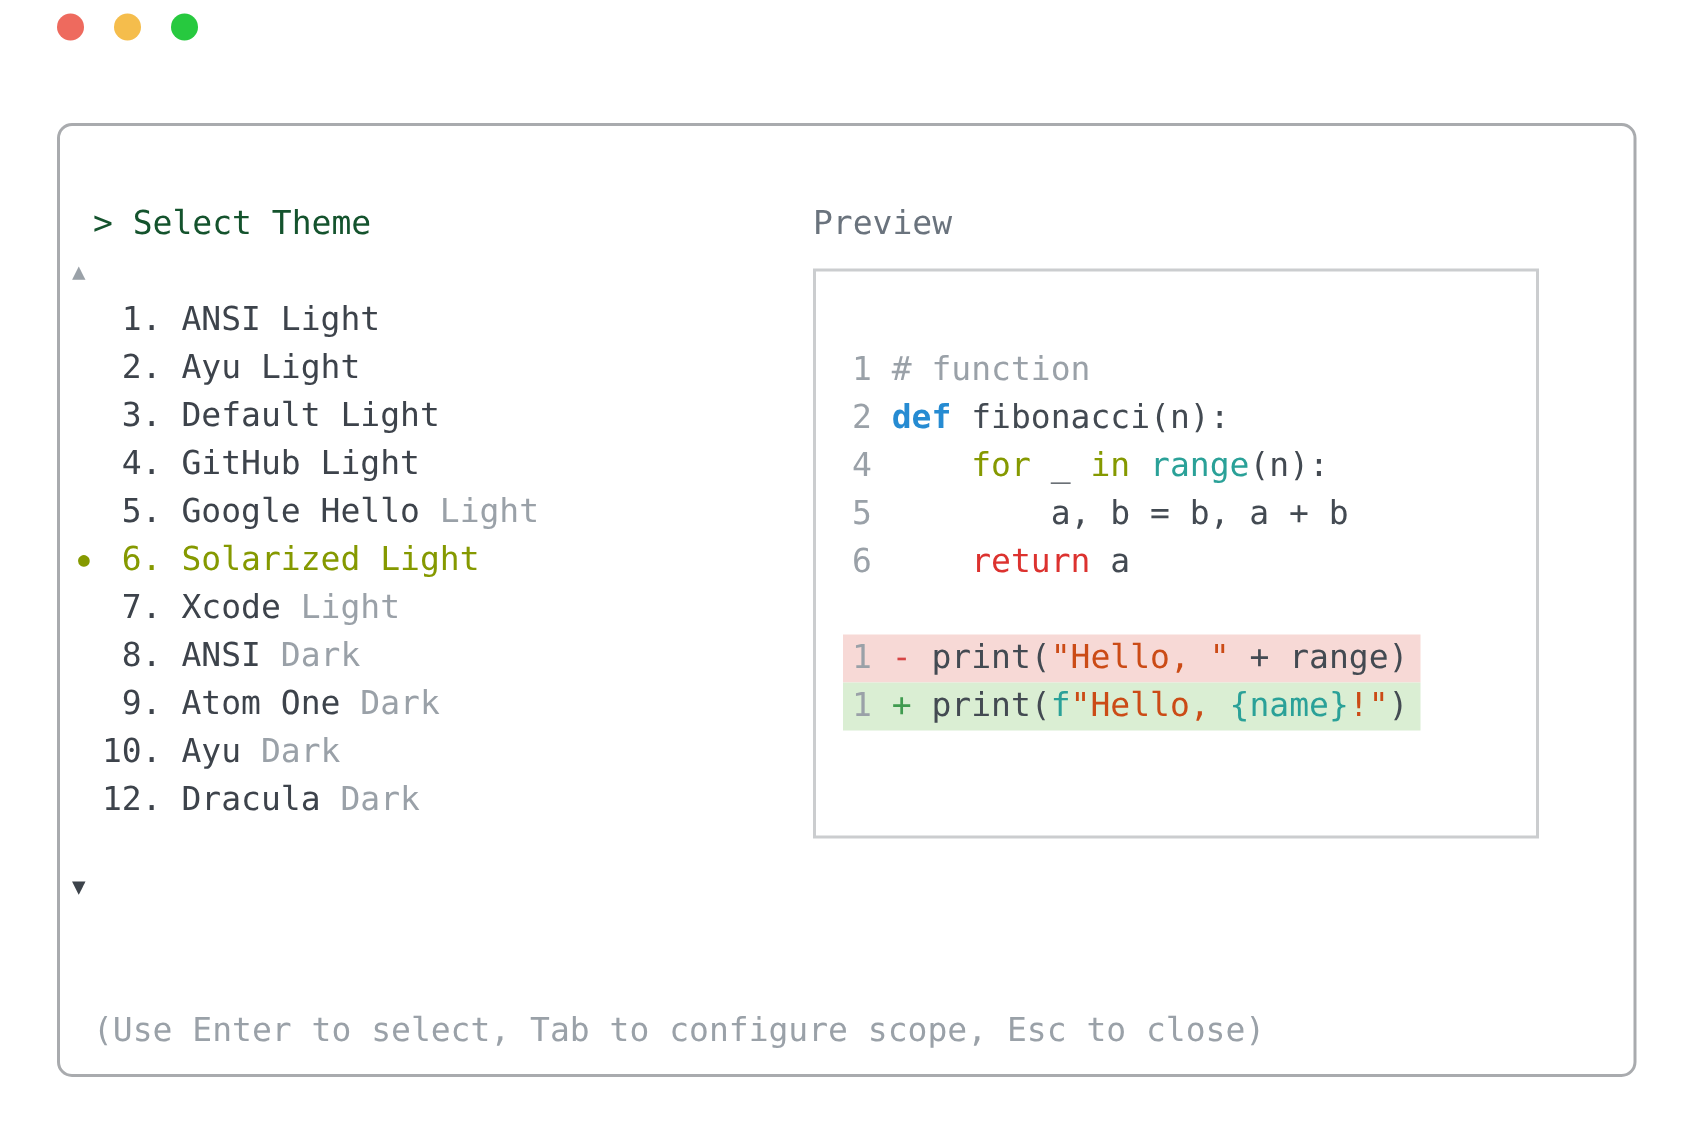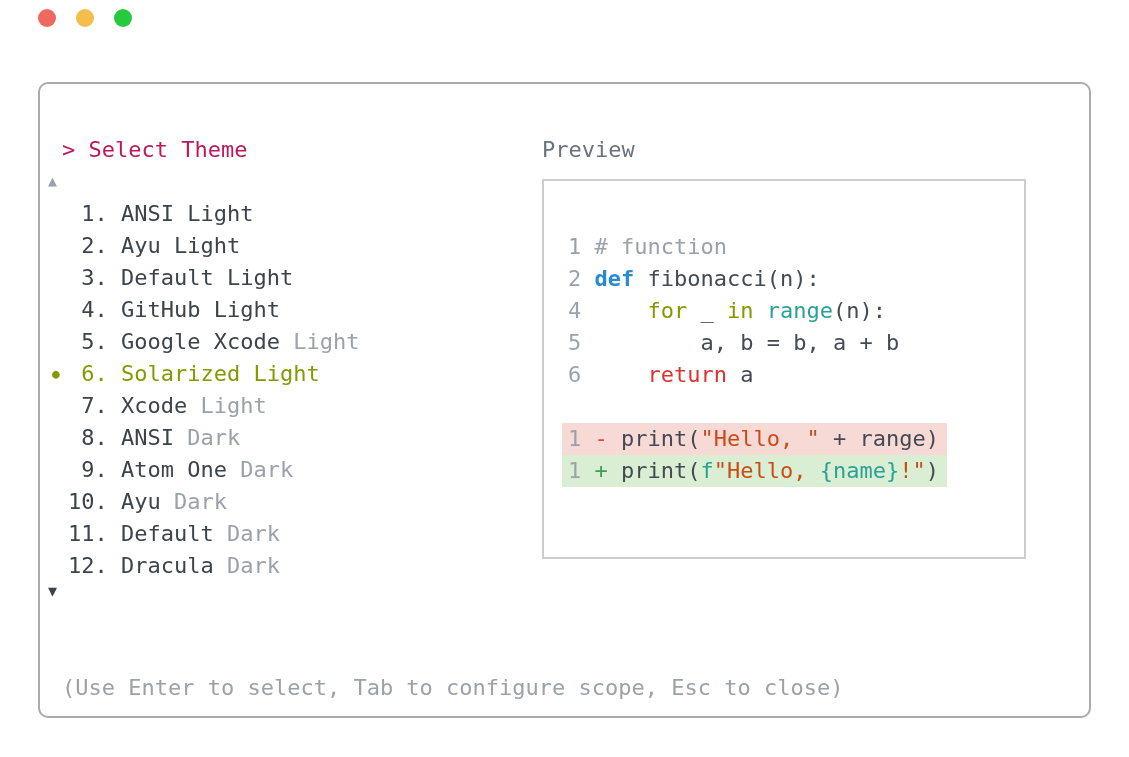--- a/index.html
+++ b/index.html
@@ -17,7 +17,7 @@
     font-size: 22px; line-height: 32px; color: #3d434b;
   }
 
-  .picker-title { position: absolute; left: 22px; top: 50px; white-space: pre; color: #be185d; }
+  .picker-title { position: absolute; left: 22px; top: 50px; white-space: pre; color: #14532d; }
   .preview-label { position: absolute; left: 502px; top: 50px; color: #6a737d; }
 
   .scroll-up   { position: absolute; left: 8px; top: 88px;  font-size: 15px; line-height: 18px; color: #9aa1a8; cursor: pointer; }

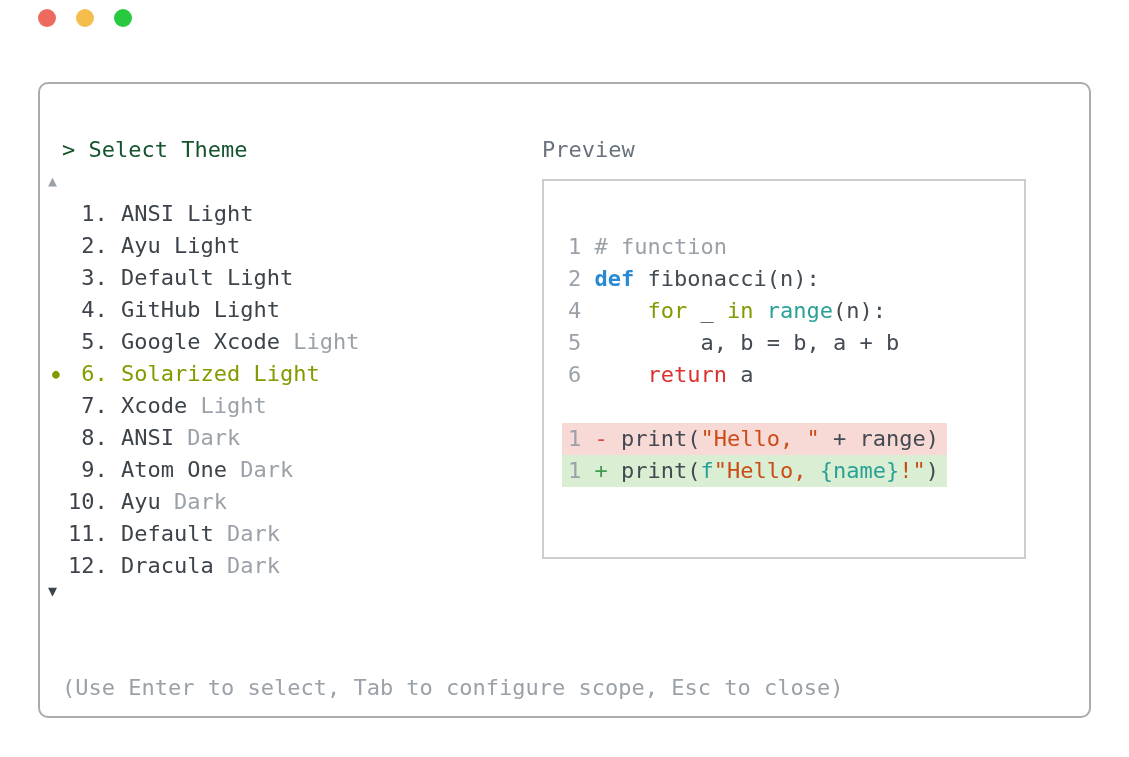--- a/index.html
+++ b/index.html
@@ -63,7 +63,7 @@
       <div class="row"><span class="gutter"></span><span class="txt"><span> 2. </span><span>Ayu </span><span class="">Light</span></span></div>
       <div class="row"><span class="gutter"></span><span class="txt"><span> 3. </span><span>Default </span><span class="">Light</span></span></div>
       <div class="row"><span class="gutter"></span><span class="txt"><span> 4. </span><span>GitHub </span><span class="">Light</span></span></div>
-      <div class="row"><span class="gutter"></span><span class="txt"><span> 5. </span><span>Google Xcode </span><span class="dim">Light</span></span></div>
+      <div class="row"><span class="gutter"></span><span class="txt"><span> 5. </span><span>Google Hello </span><span class="dim">Light</span></span></div>
       <div class="row selected"><span class="gutter">●</span><span class="txt"><span> 6. </span><span>Solarized </span><span class="">Light</span></span></div>
       <div class="row"><span class="gutter"></span><span class="txt"><span> 7. </span><span>Xcode </span><span class="dim">Light</span></span></div>
       <div class="row"><span class="gutter"></span><span class="txt"><span> 8. </span><span>ANSI </span><span class="dim">Dark</span></span></div>

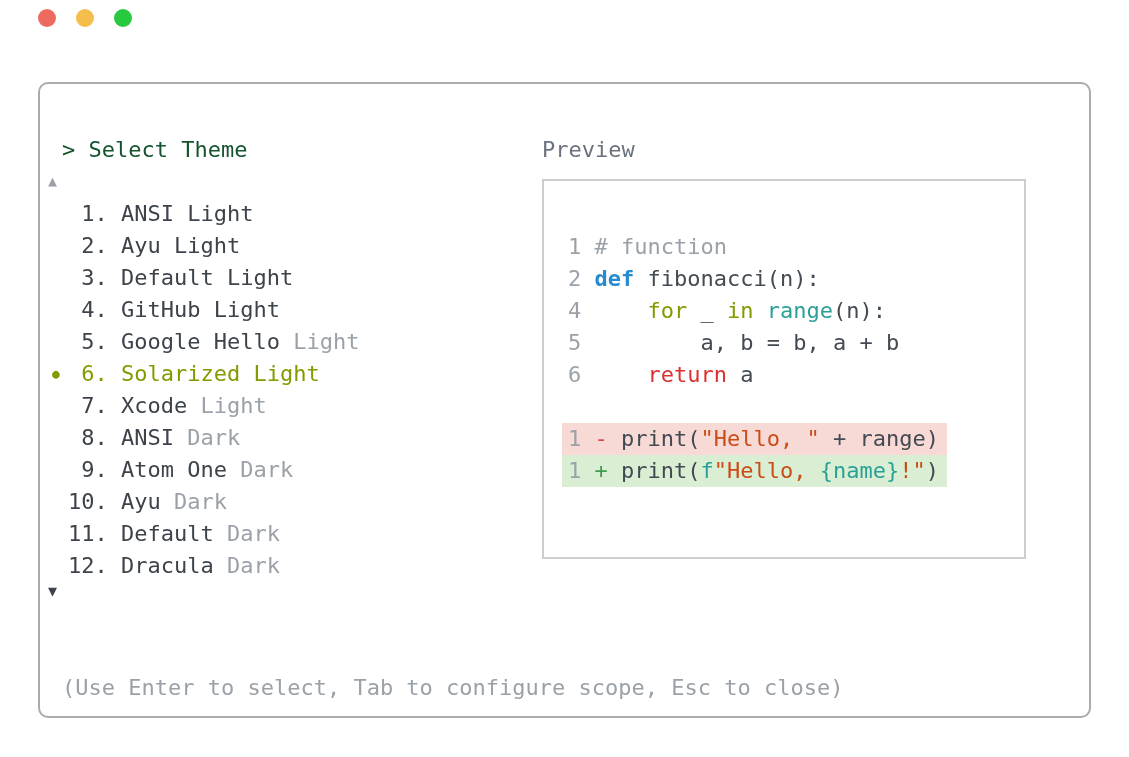--- a/index.html
+++ b/index.html
@@ -69,7 +69,6 @@
       <div class="row"><span class="gutter"></span><span class="txt"><span> 8. </span><span>ANSI </span><span class="dim">Dark</span></span></div>
       <div class="row"><span class="gutter"></span><span class="txt"><span> 9. </span><span>Atom One </span><span class="dim">Dark</span></span></div>
       <div class="row"><span class="gutter"></span><span class="txt"><span>10. </span><span>Ayu </span><span class="dim">Dark</span></span></div>
-      <div class="row"><span class="gutter"></span><span class="txt"><span>11. </span><span>Default </span><span class="dim">Dark</span></span></div>
       <div class="row"><span class="gutter"></span><span class="txt"><span>12. </span><span>Dracula </span><span class="dim">Dark</span></span></div>
     </div>
 

